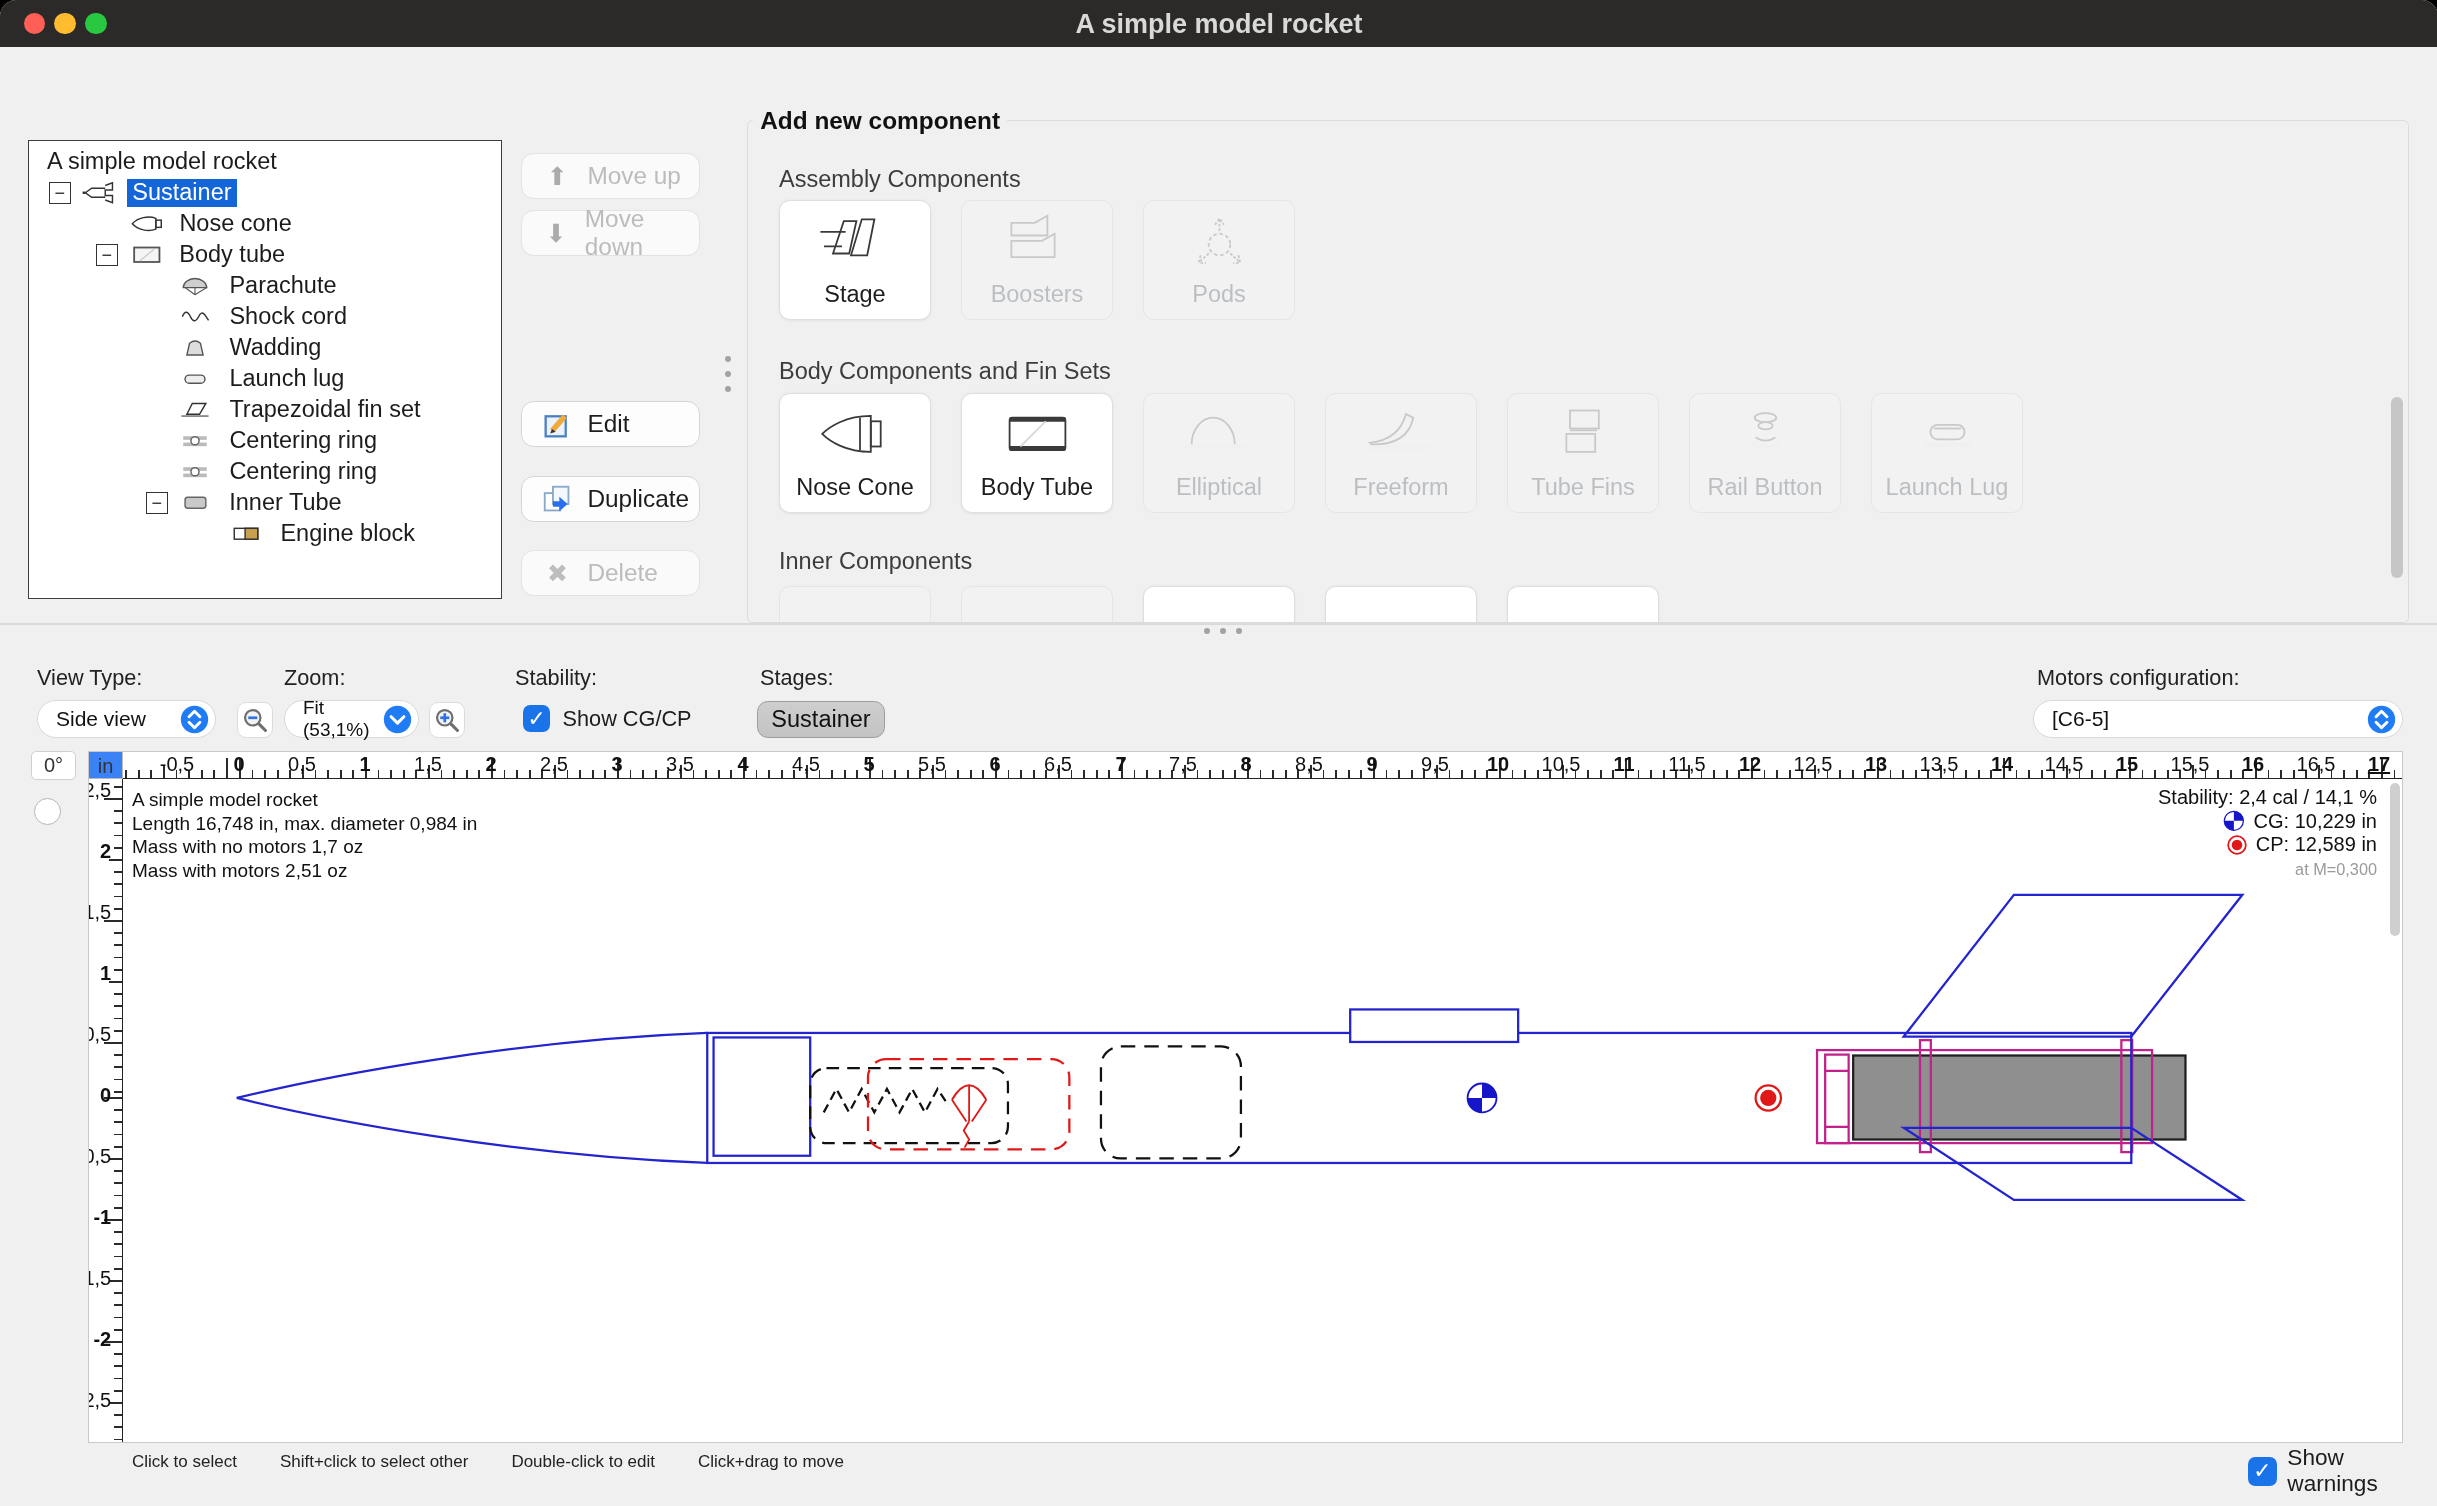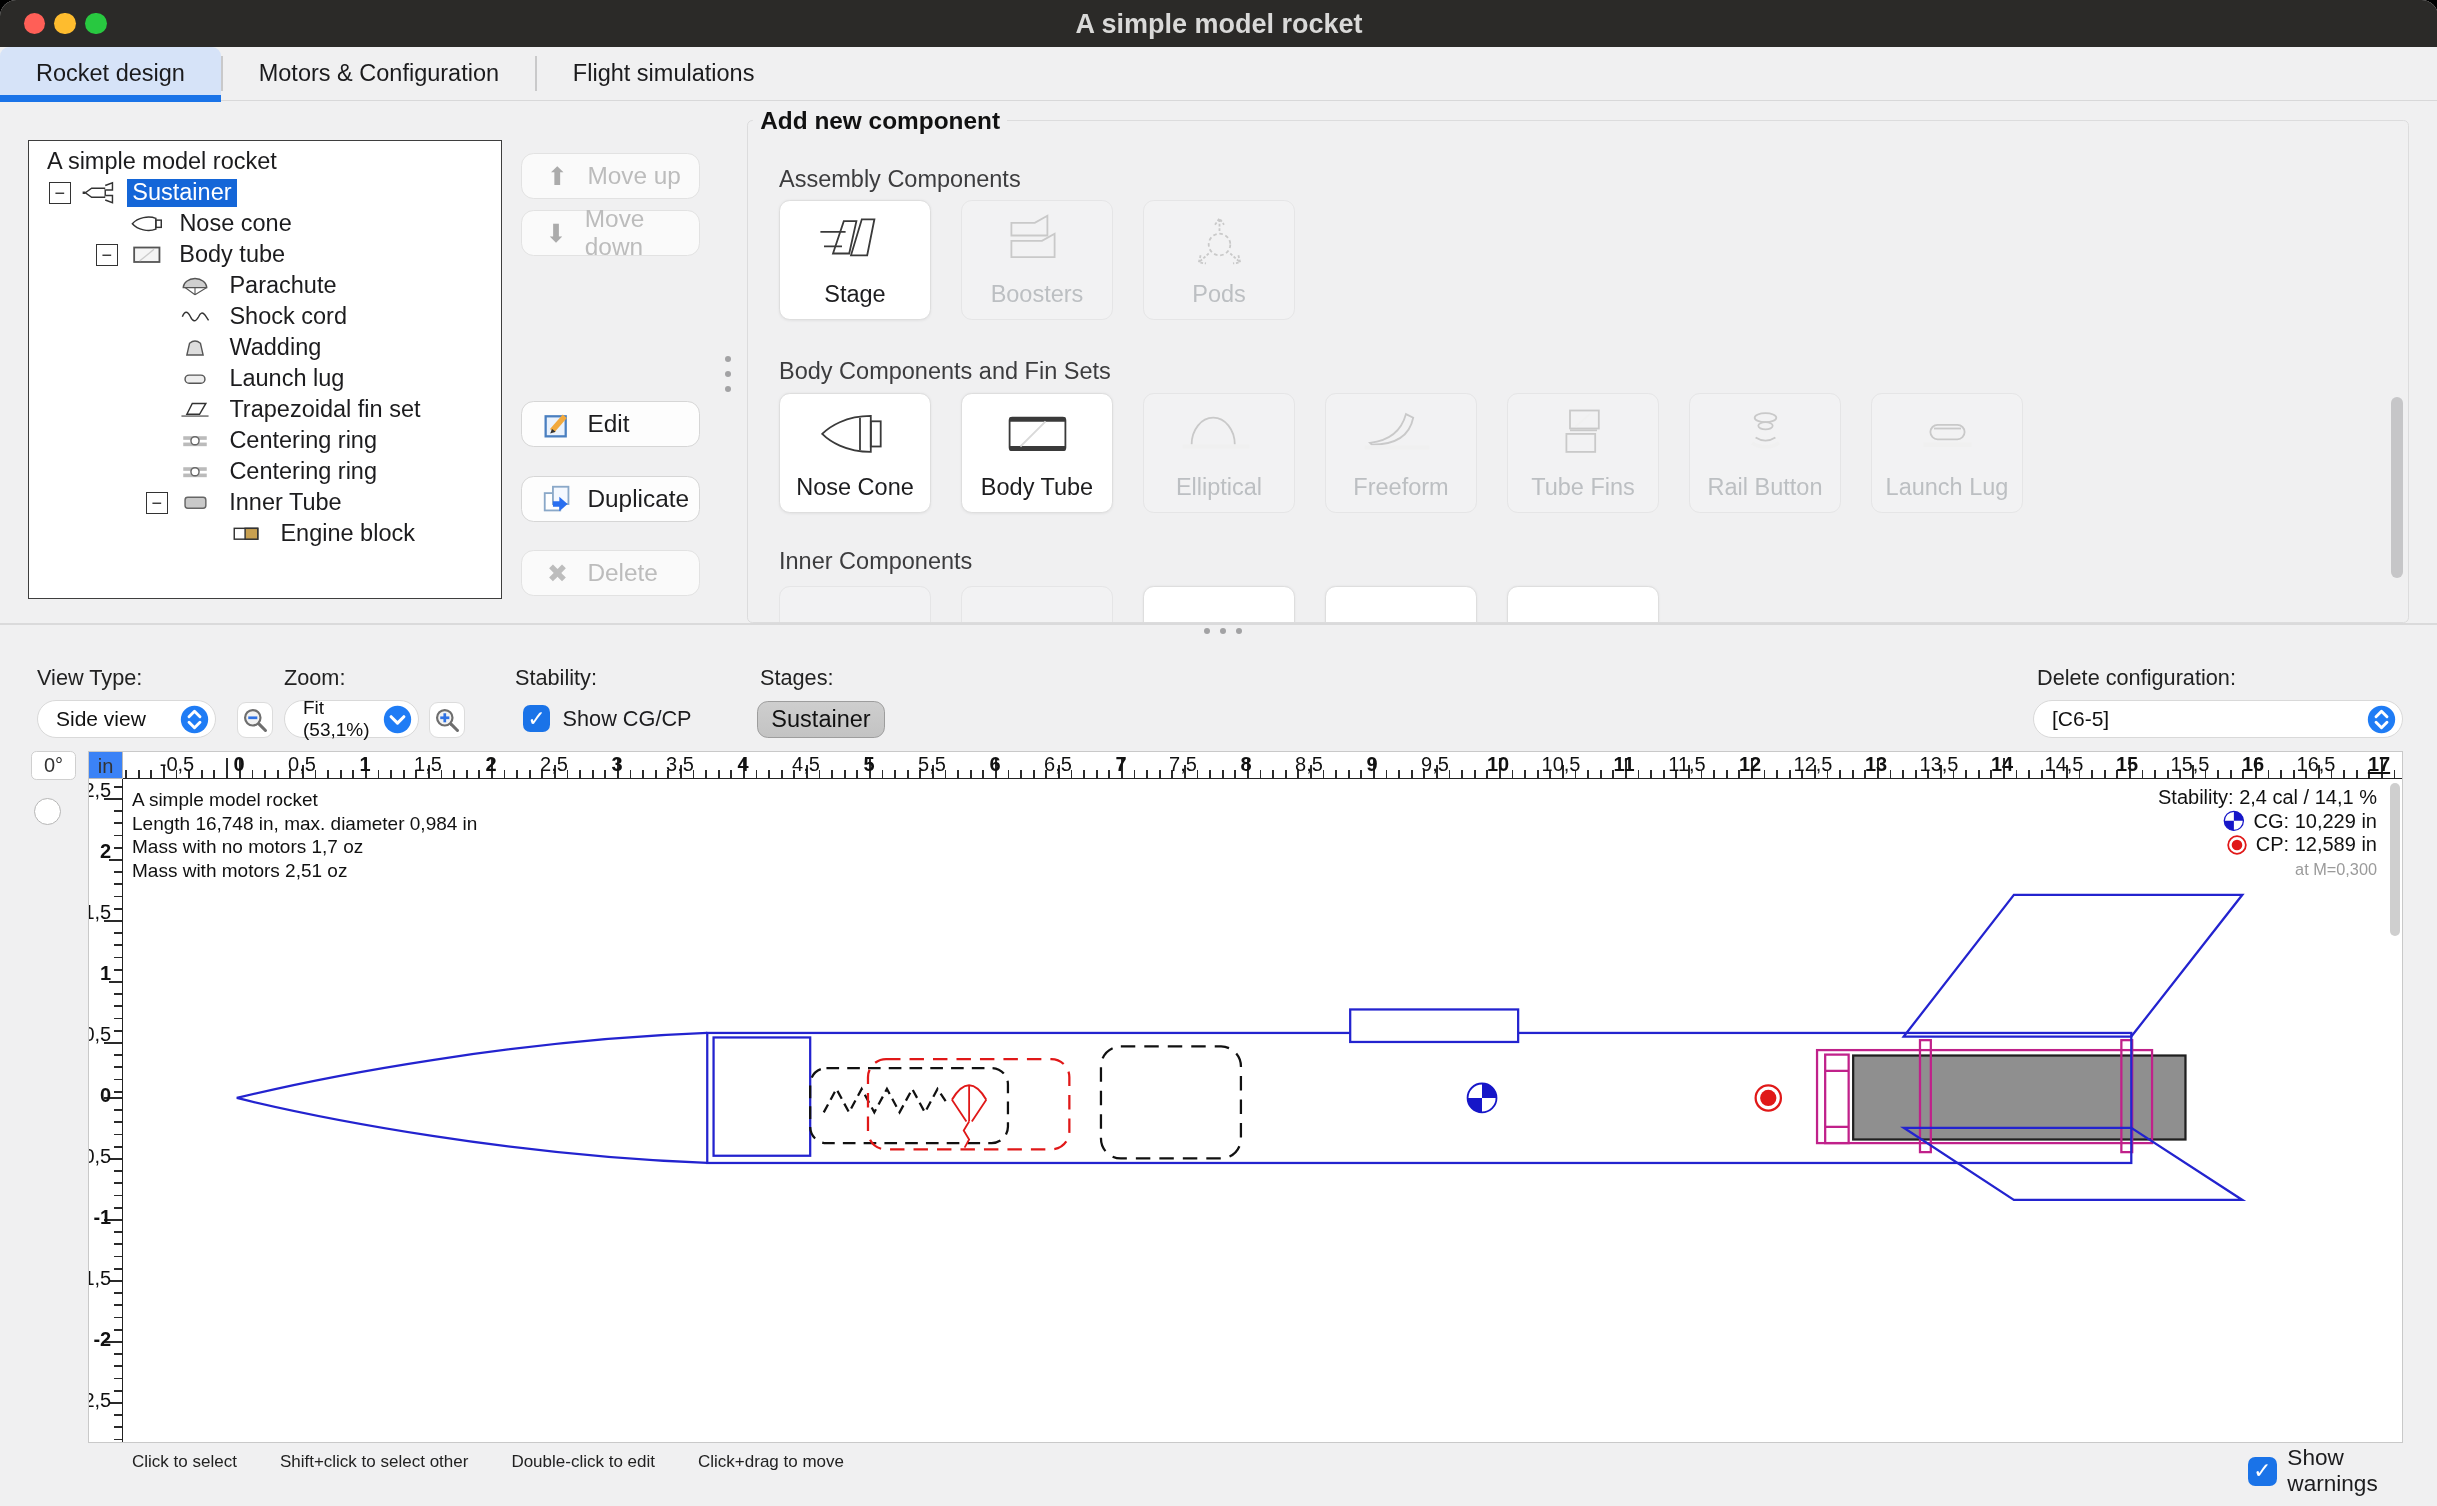--- a/index.html
+++ b/index.html
@@ -110,13 +110,6 @@
     <div class="win-title">A simple model rocket</div>
   </div>
 
-  <div class="tabbar">
-      <div class="tab active">Rocket design</div>
-      <div class="tabsep"></div>
-      <div class="tab">Motors &amp; Configuration</div>
-      <div class="tabsep"></div>
-      <div class="tab">Flight simulations</div>
-    </div>
 
   <div class="tree">
       <div class="trow" style="padding-left: 12.6px;">

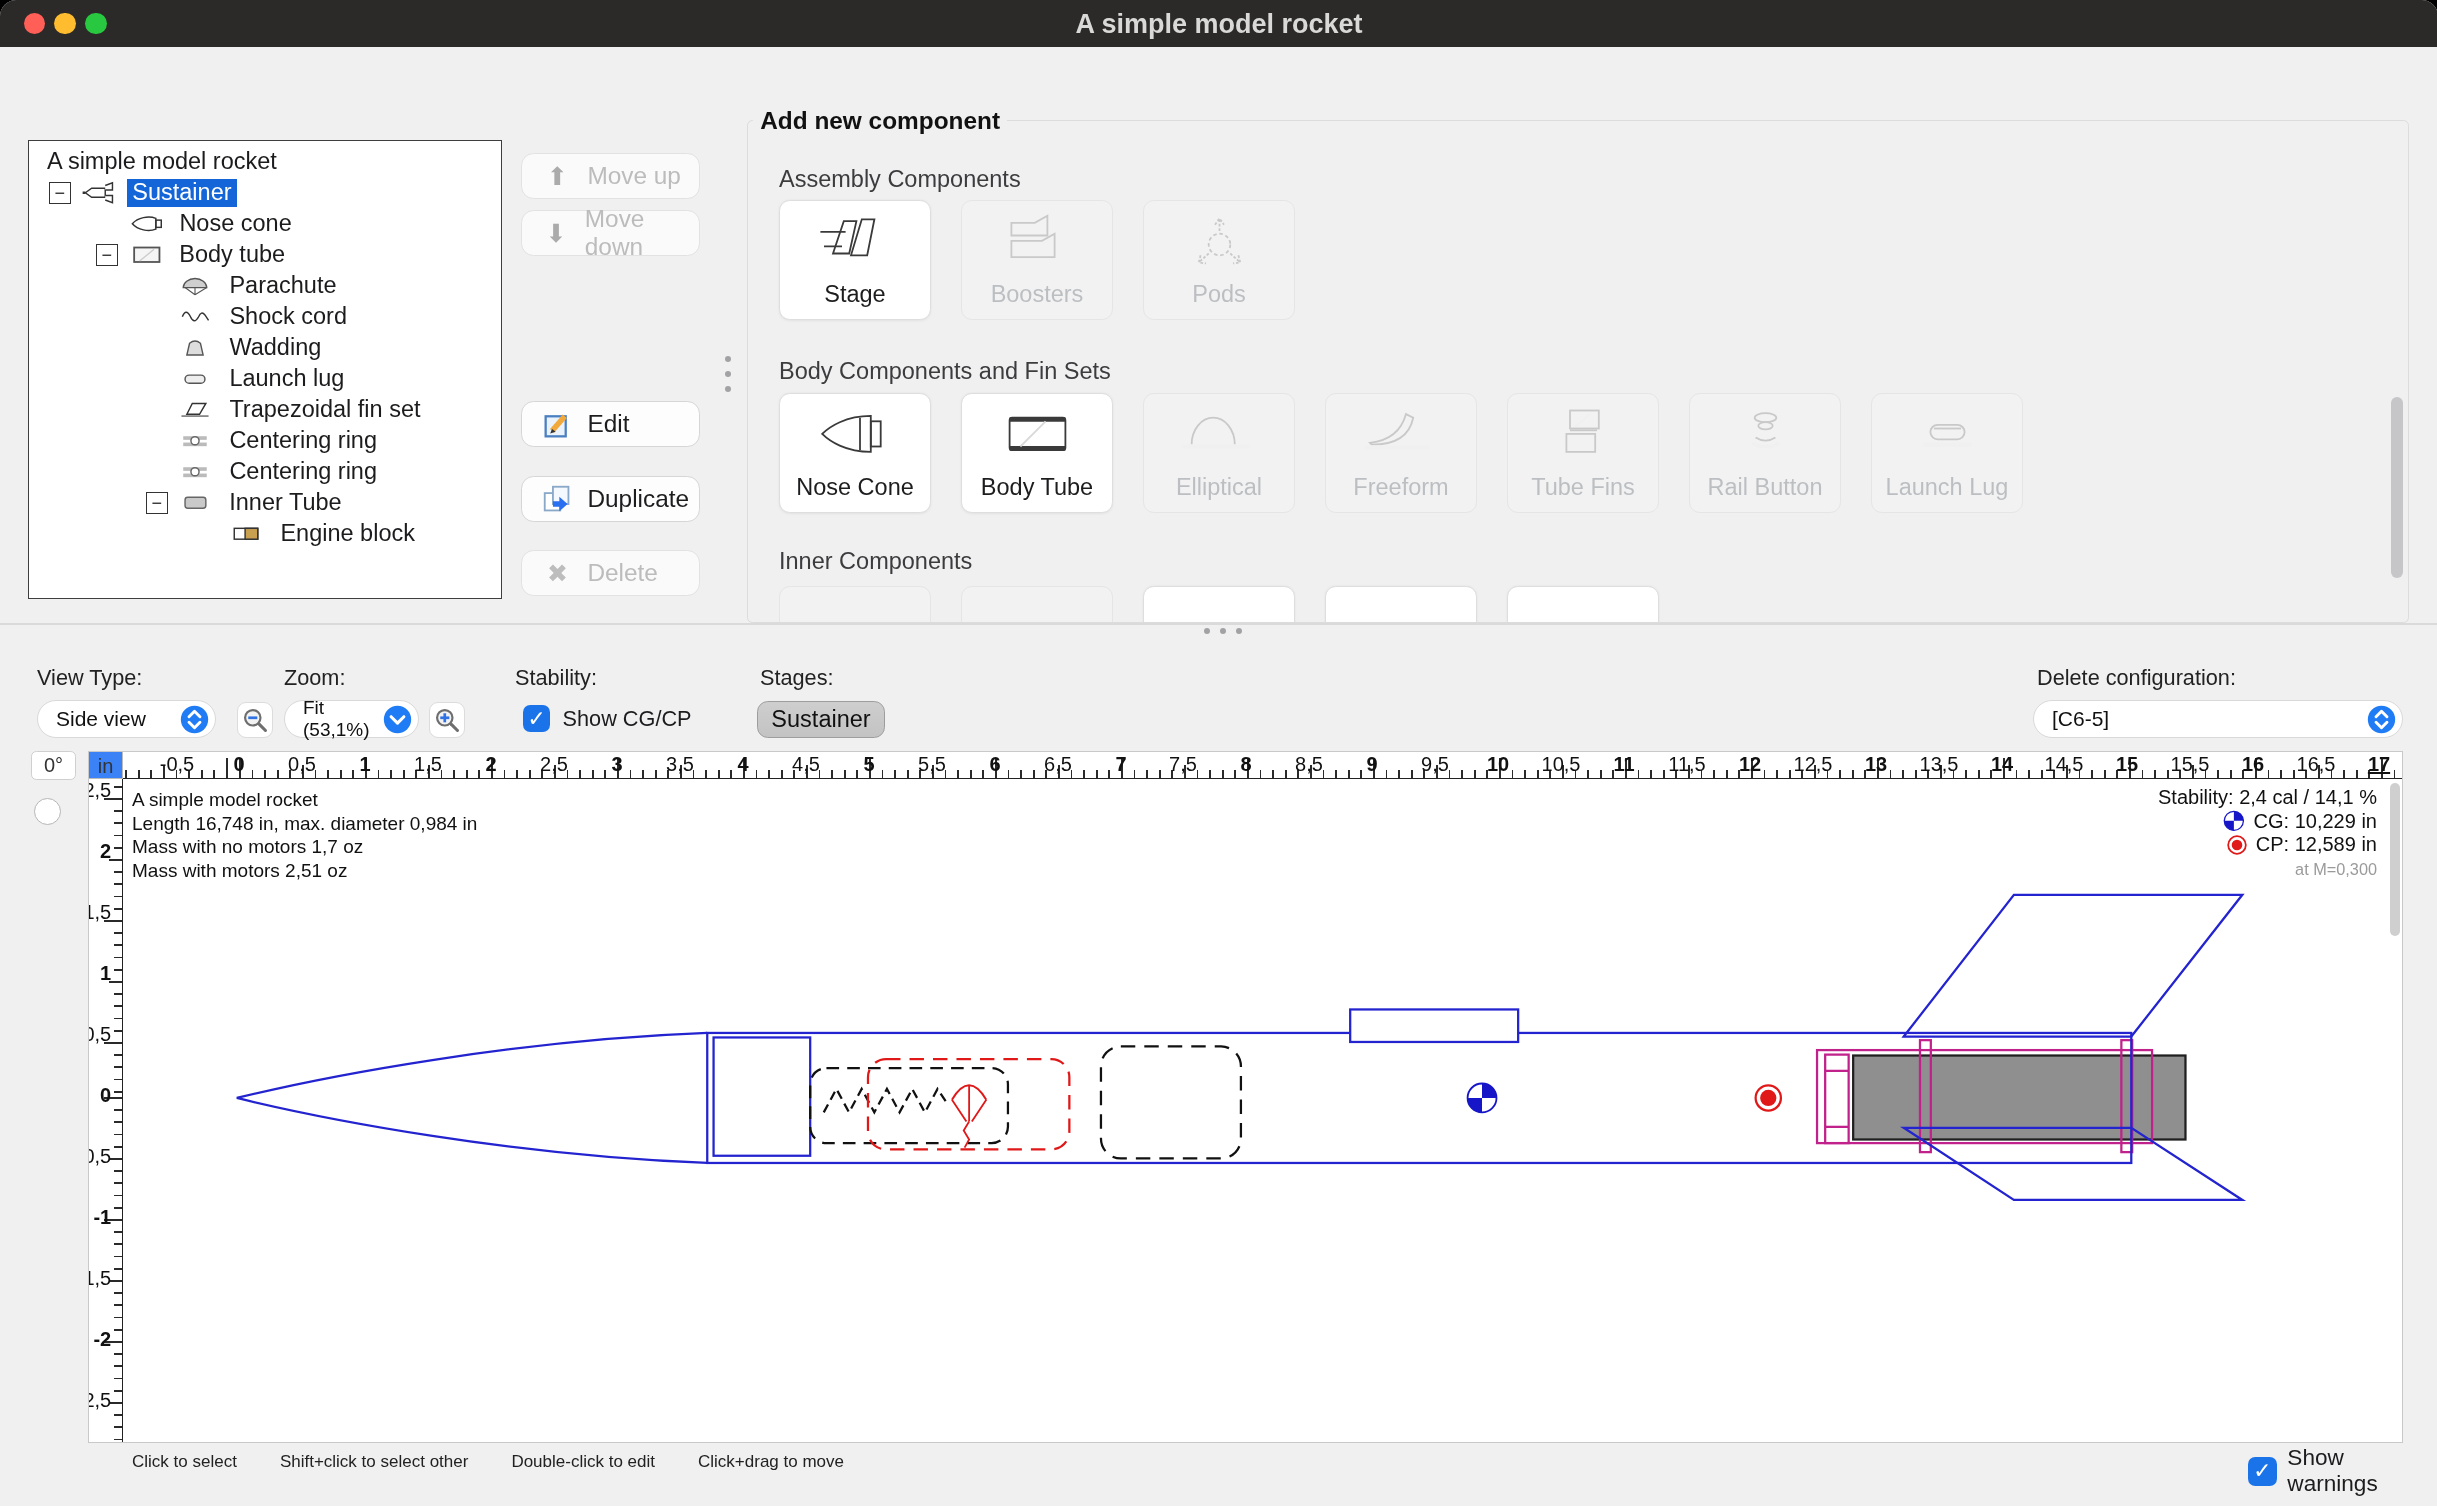--- a/index.html
+++ b/index.html
@@ -493,7 +493,7 @@
   <div class="ctl-label" style="left:760px">Stages:</div>
   <div class="stagebtn">Sustainer</div>
 
-  <div class="ctl-label" style="left:2037px">Delete configuration:</div>
+  <div class="ctl-label" style="left:2037px">Motors configuration:</div>
   <div class="select" style="left:2033px; width:370px">
     <span class="sel-text">[C6-5]</span>
     <span class="chev">

